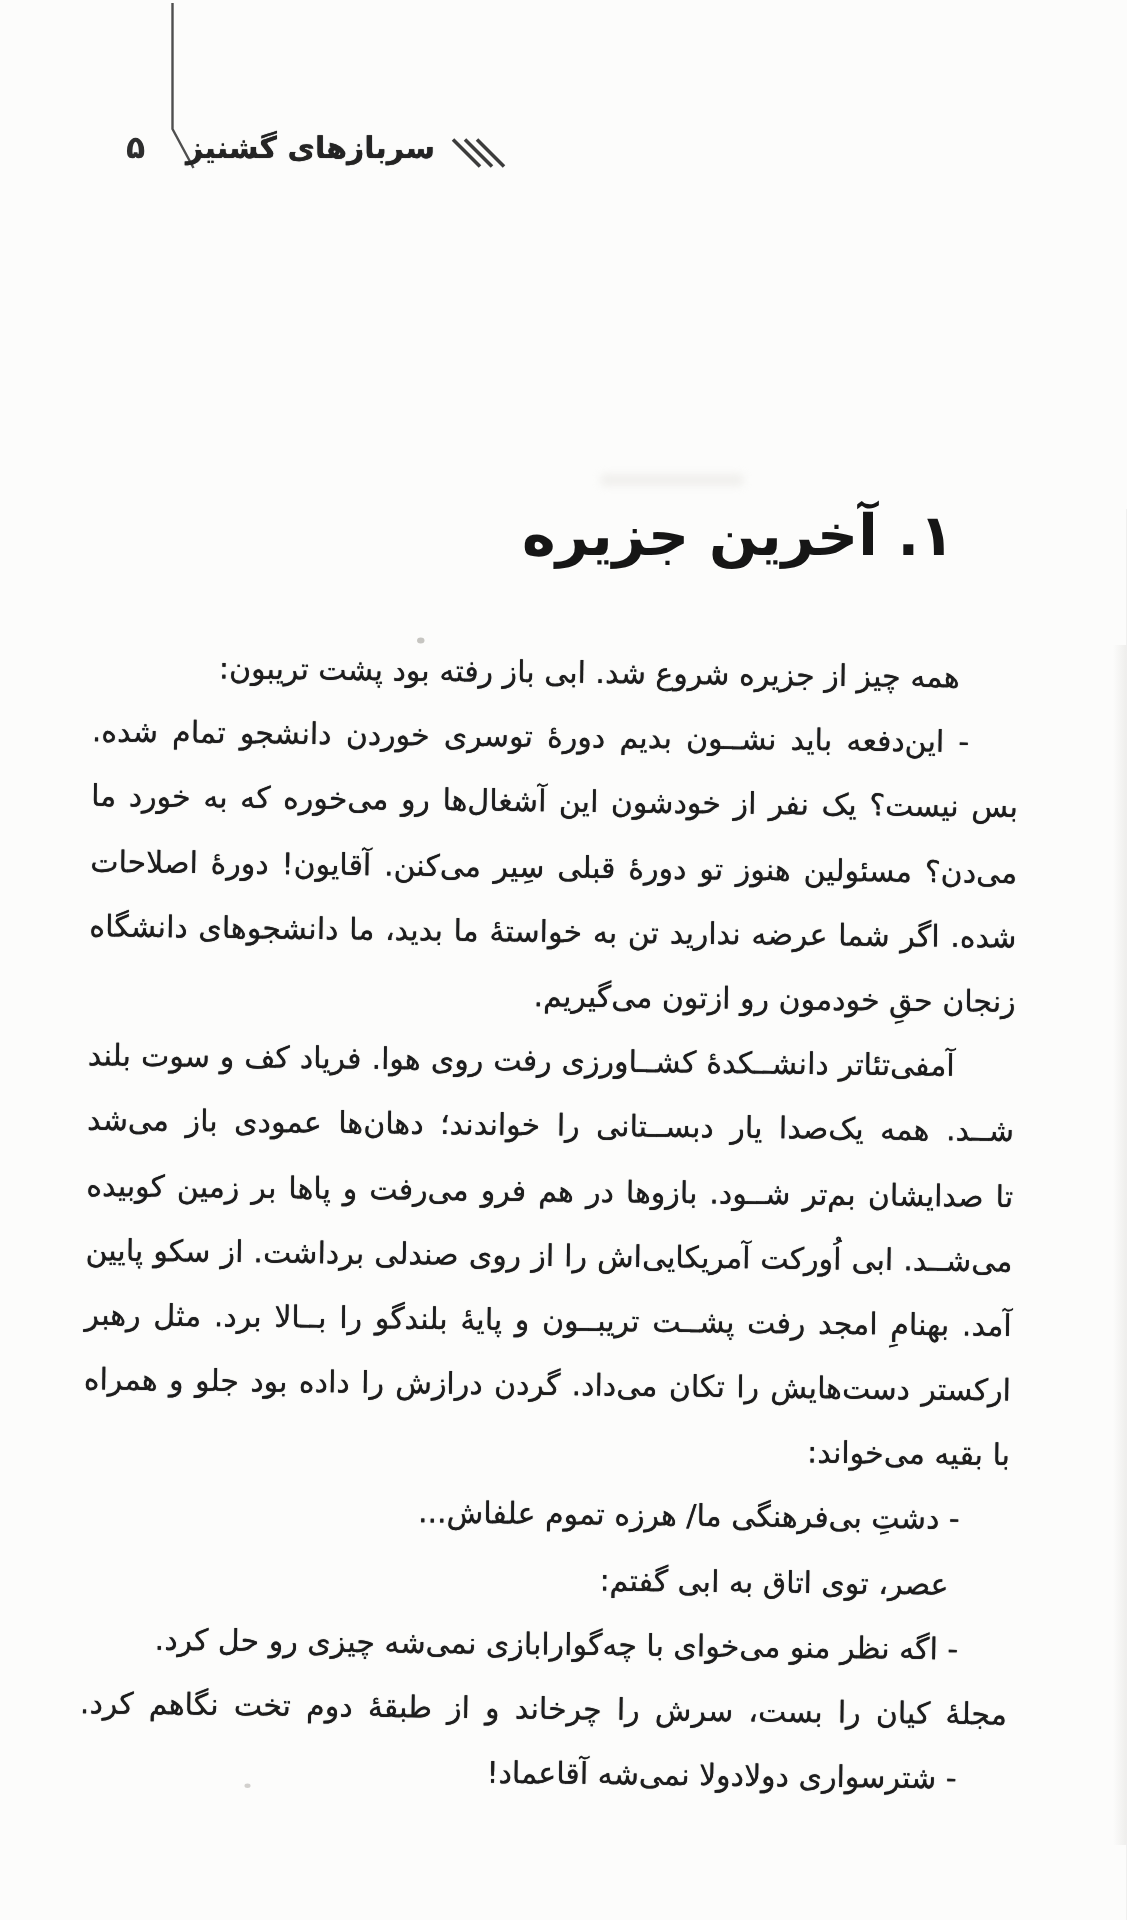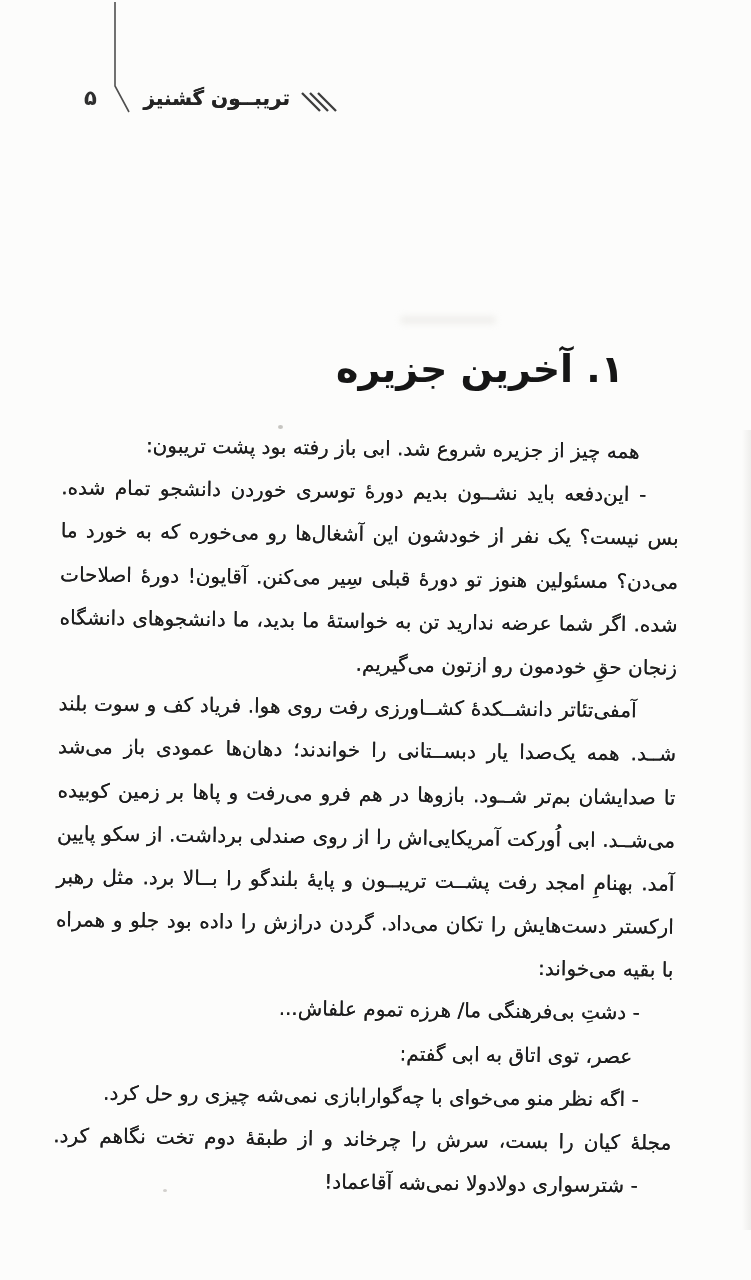--- a/index.html
+++ b/index.html
@@ -82,7 +82,7 @@
       <polyline points="9,2 9,86 23,112" fill="none" stroke="#4f4f4f" stroke-width="1.6"></polyline>
     </svg>
 
-    <span class="book-title">تریبــون گشنیز</span>
+    <span class="book-title">سربازهای گشنیز</span>
 
     <svg class="slashes" width="48" height="28" viewBox="0 0 48 28">
       <line x1="3" y1="5" x2="21" y2="23" stroke="#3c3c3c" stroke-width="2.3"></line>

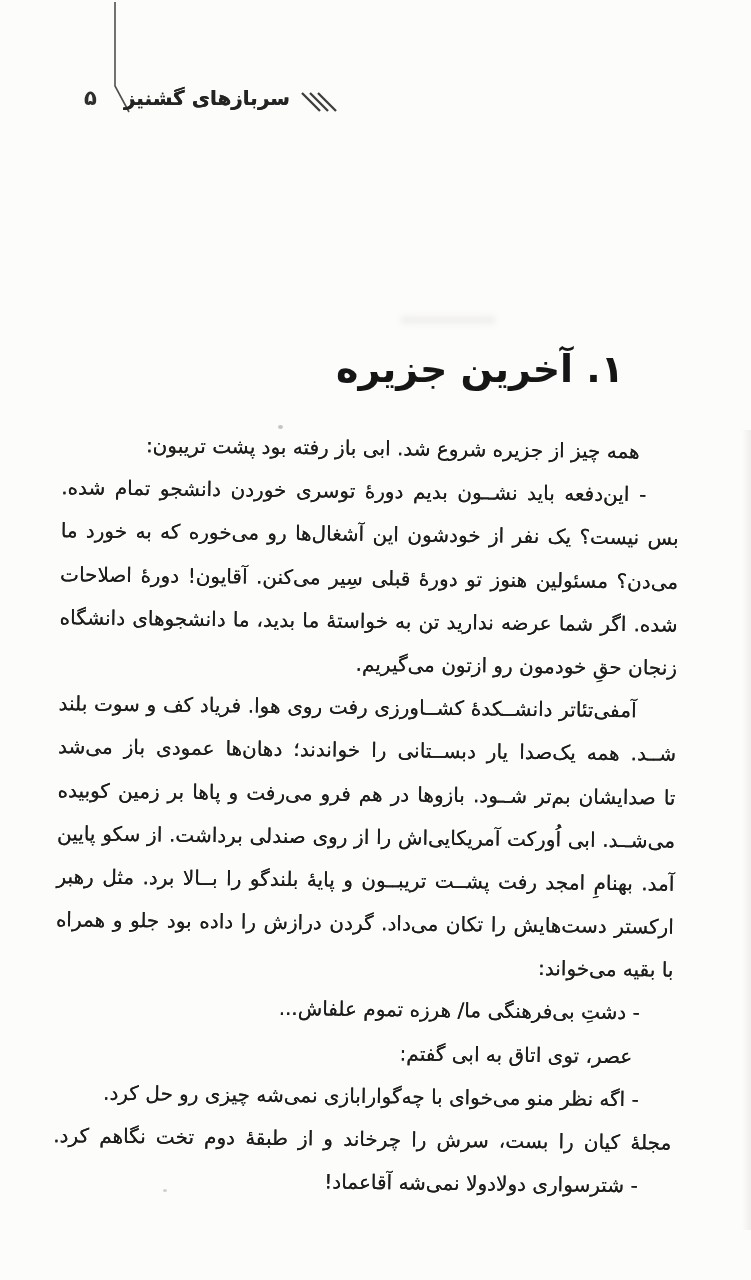--- a/index.html
+++ b/index.html
@@ -34,7 +34,7 @@
   .chapter-title {
     position: absolute;
     top: 324px; right: 111px;
-    margin: 16px;
+    margin: 4px;
     font-size: 38px; line-height: 58px;
     font-weight: bold; color: #161616;
     white-space: nowrap;

